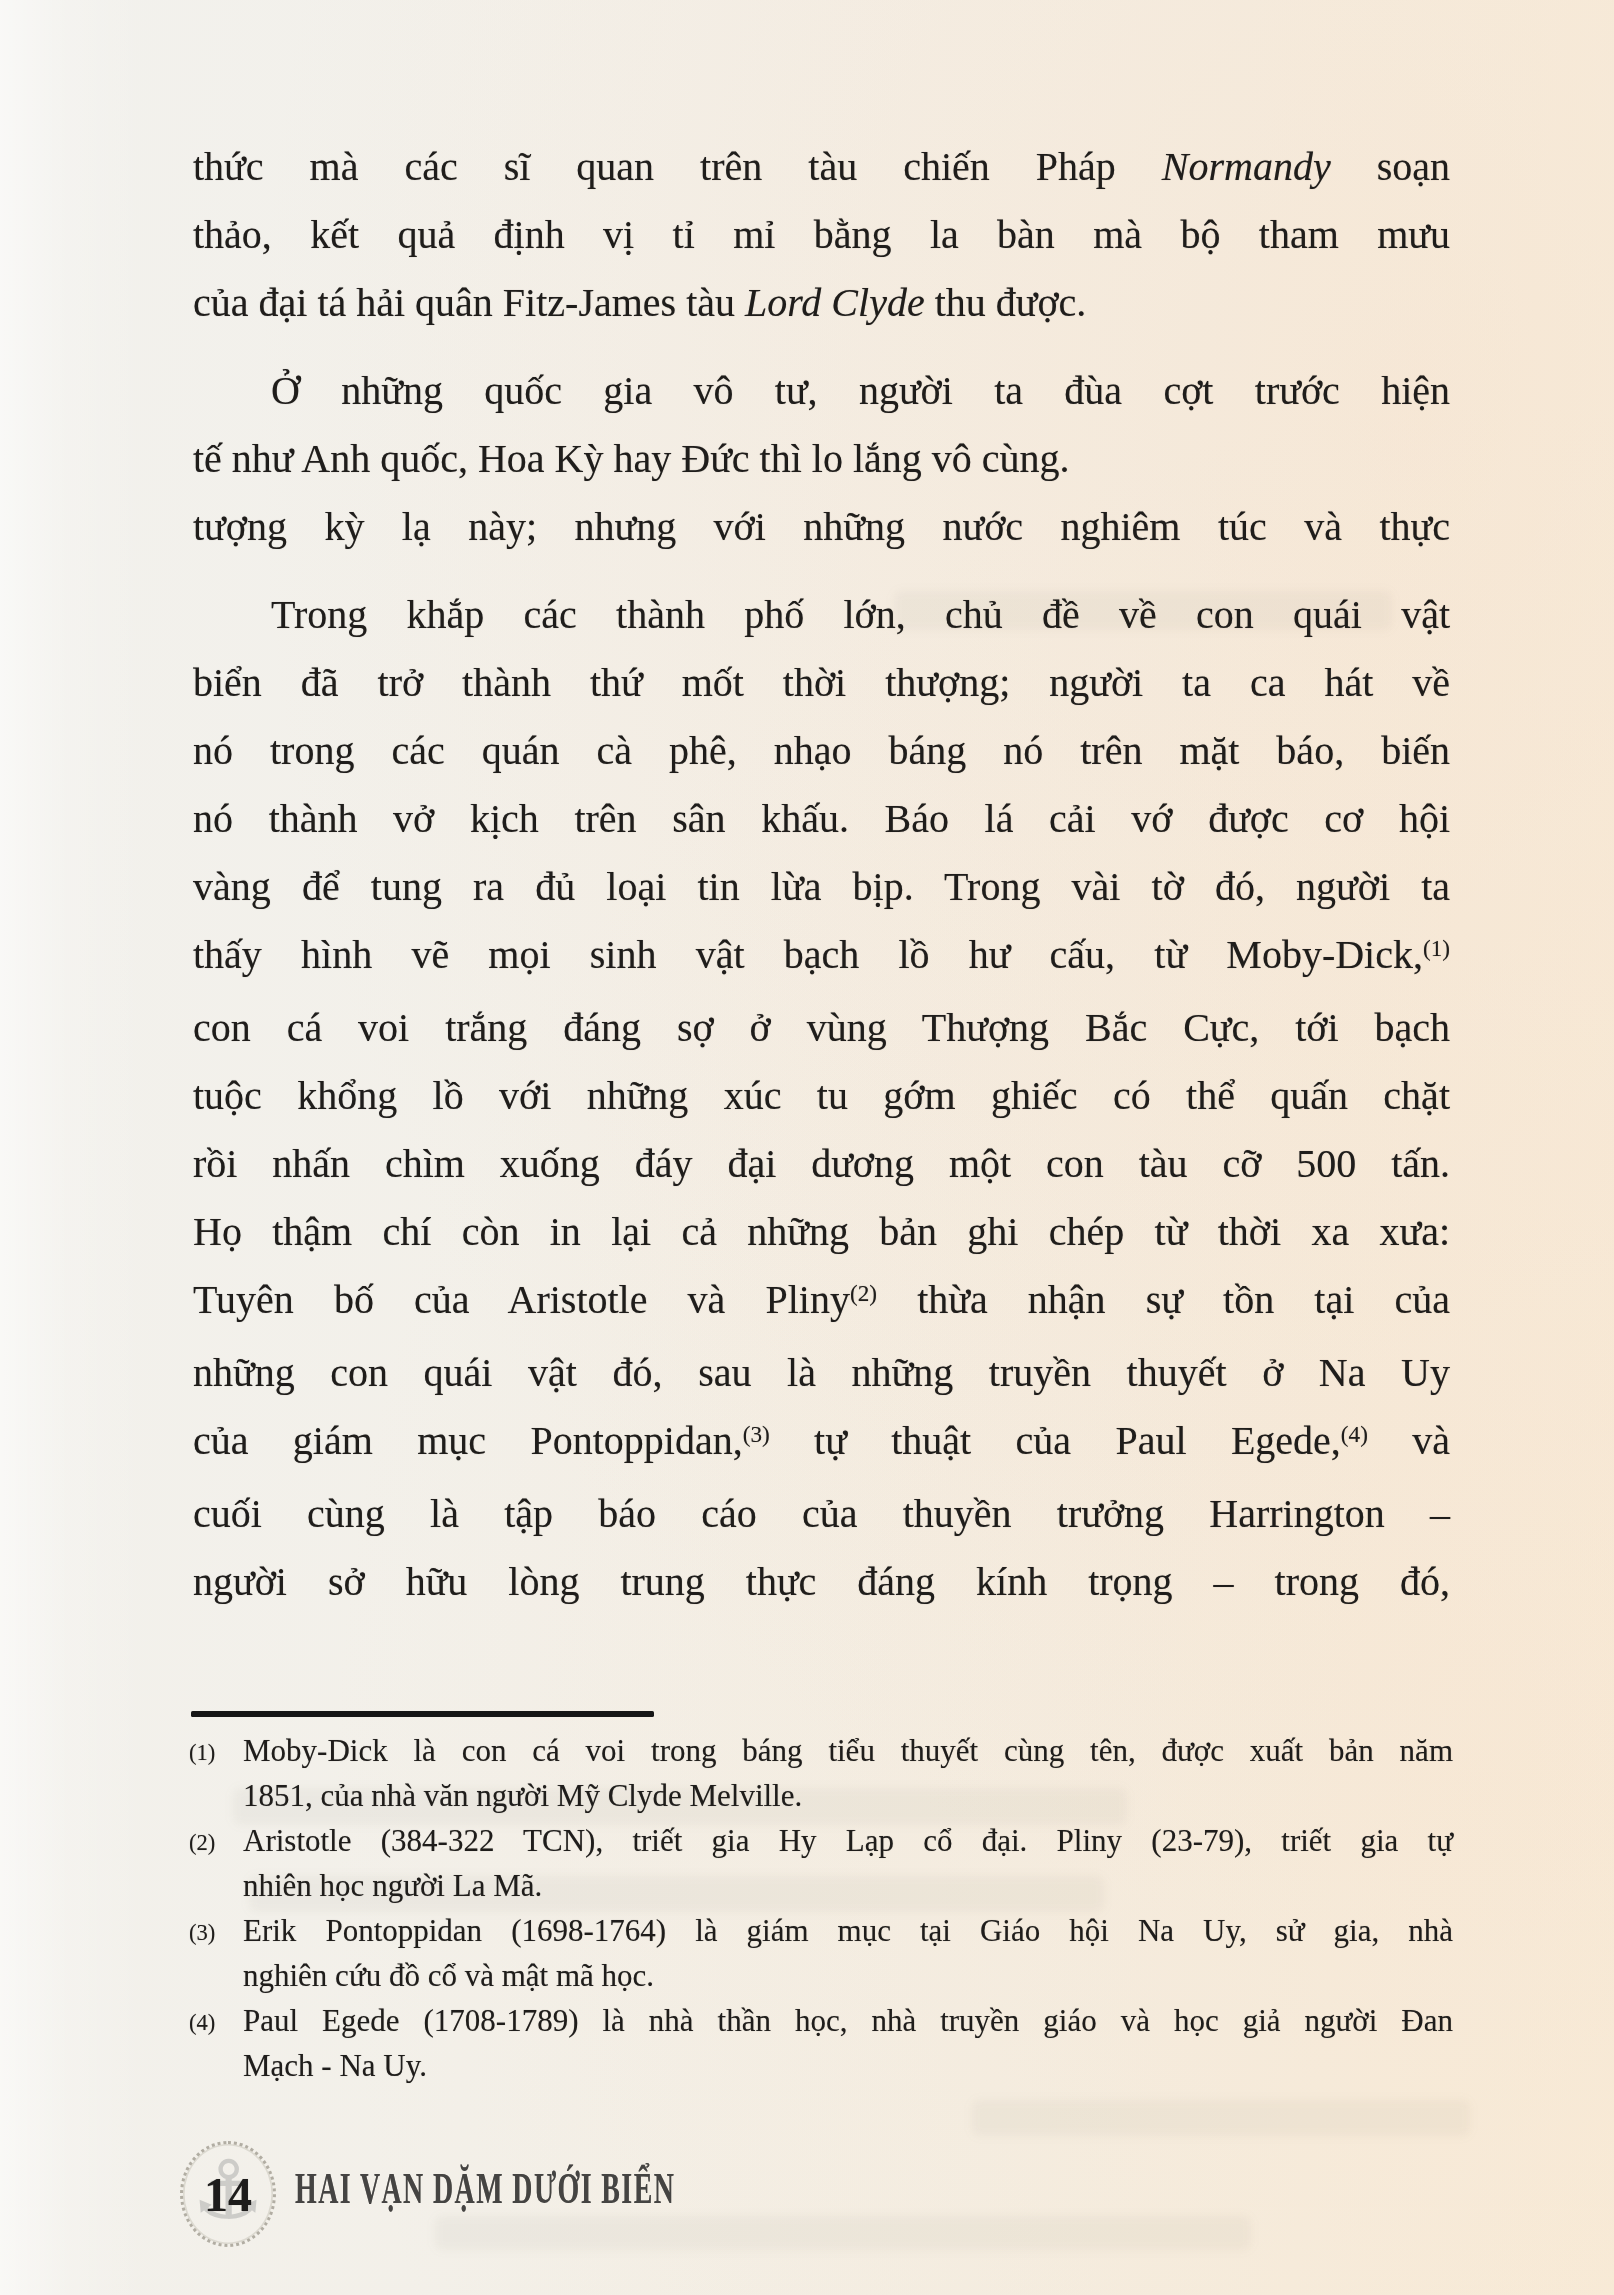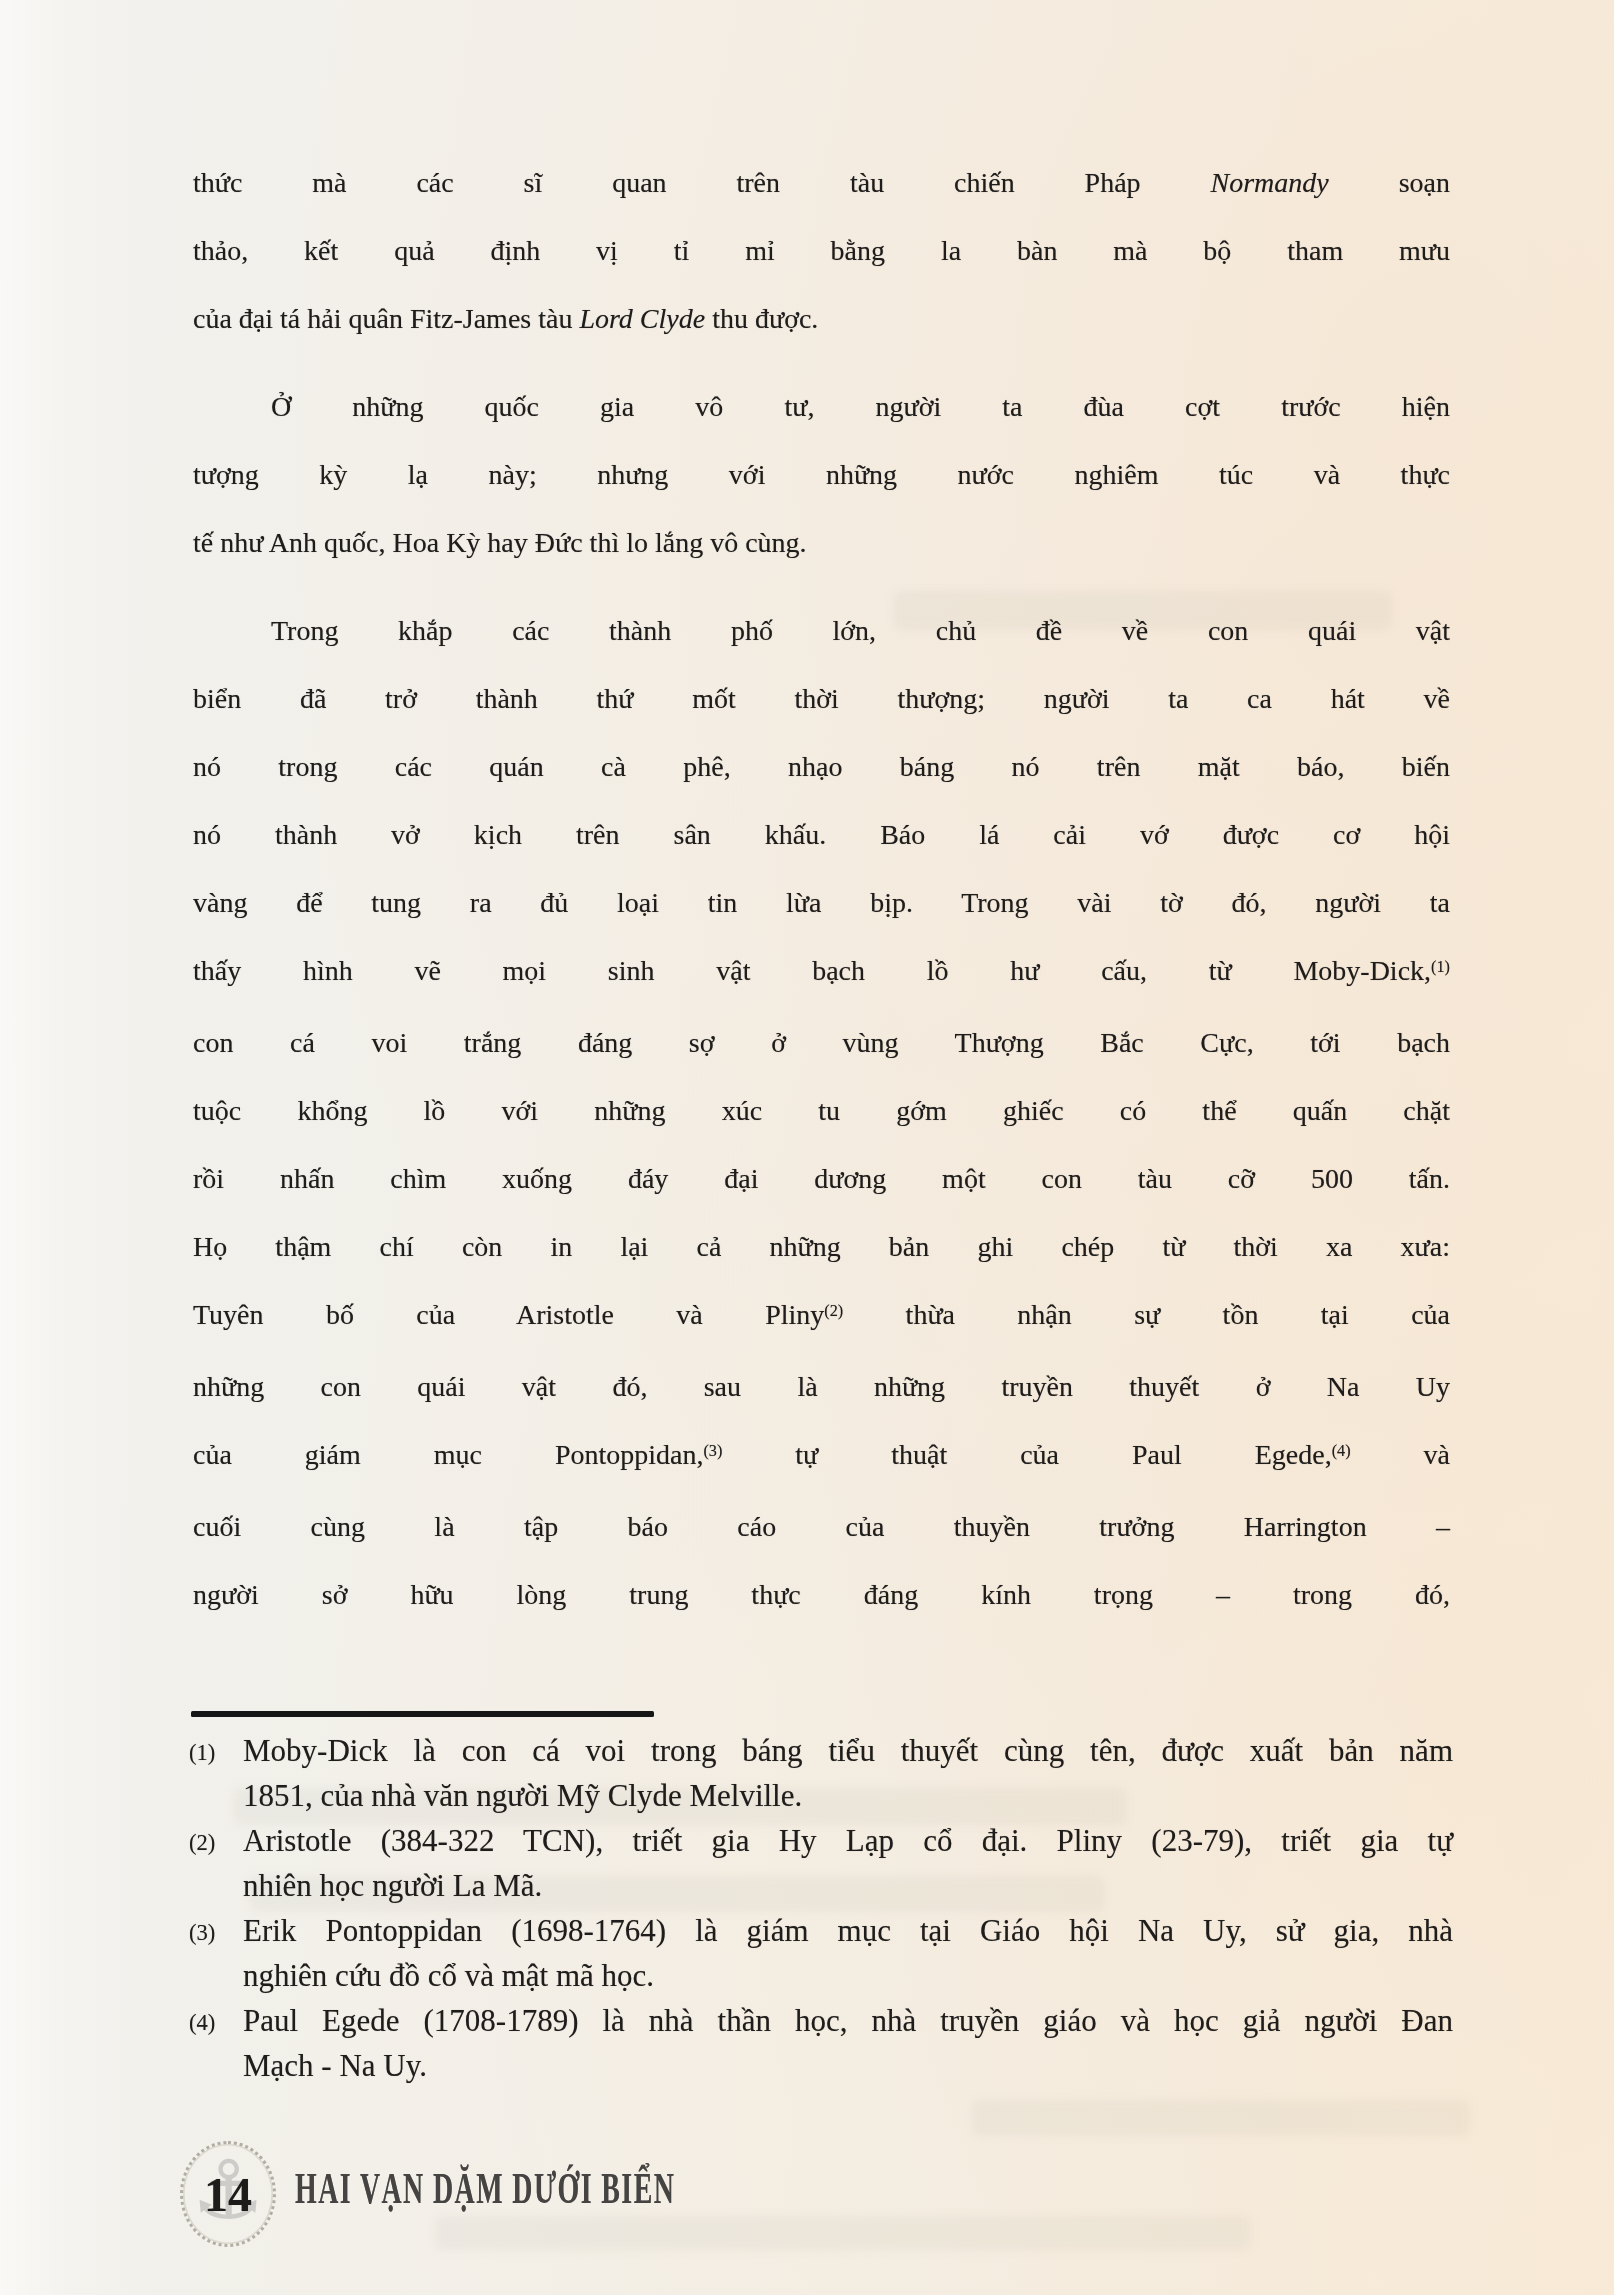--- a/index.html
+++ b/index.html
@@ -18,8 +18,8 @@
   }
   
   #body-text{
-    position:absolute;left:193px;top:149px;width:1257px;
-    font-size:28px;line-height:68px;
+    position:absolute;left:193px;top:133px;width:1257px;
+    font-size:40px;line-height:68px;
     text-shadow:0 0 0.8px rgba(31,29,27,0.45);
     filter:blur(0.2px);
   }

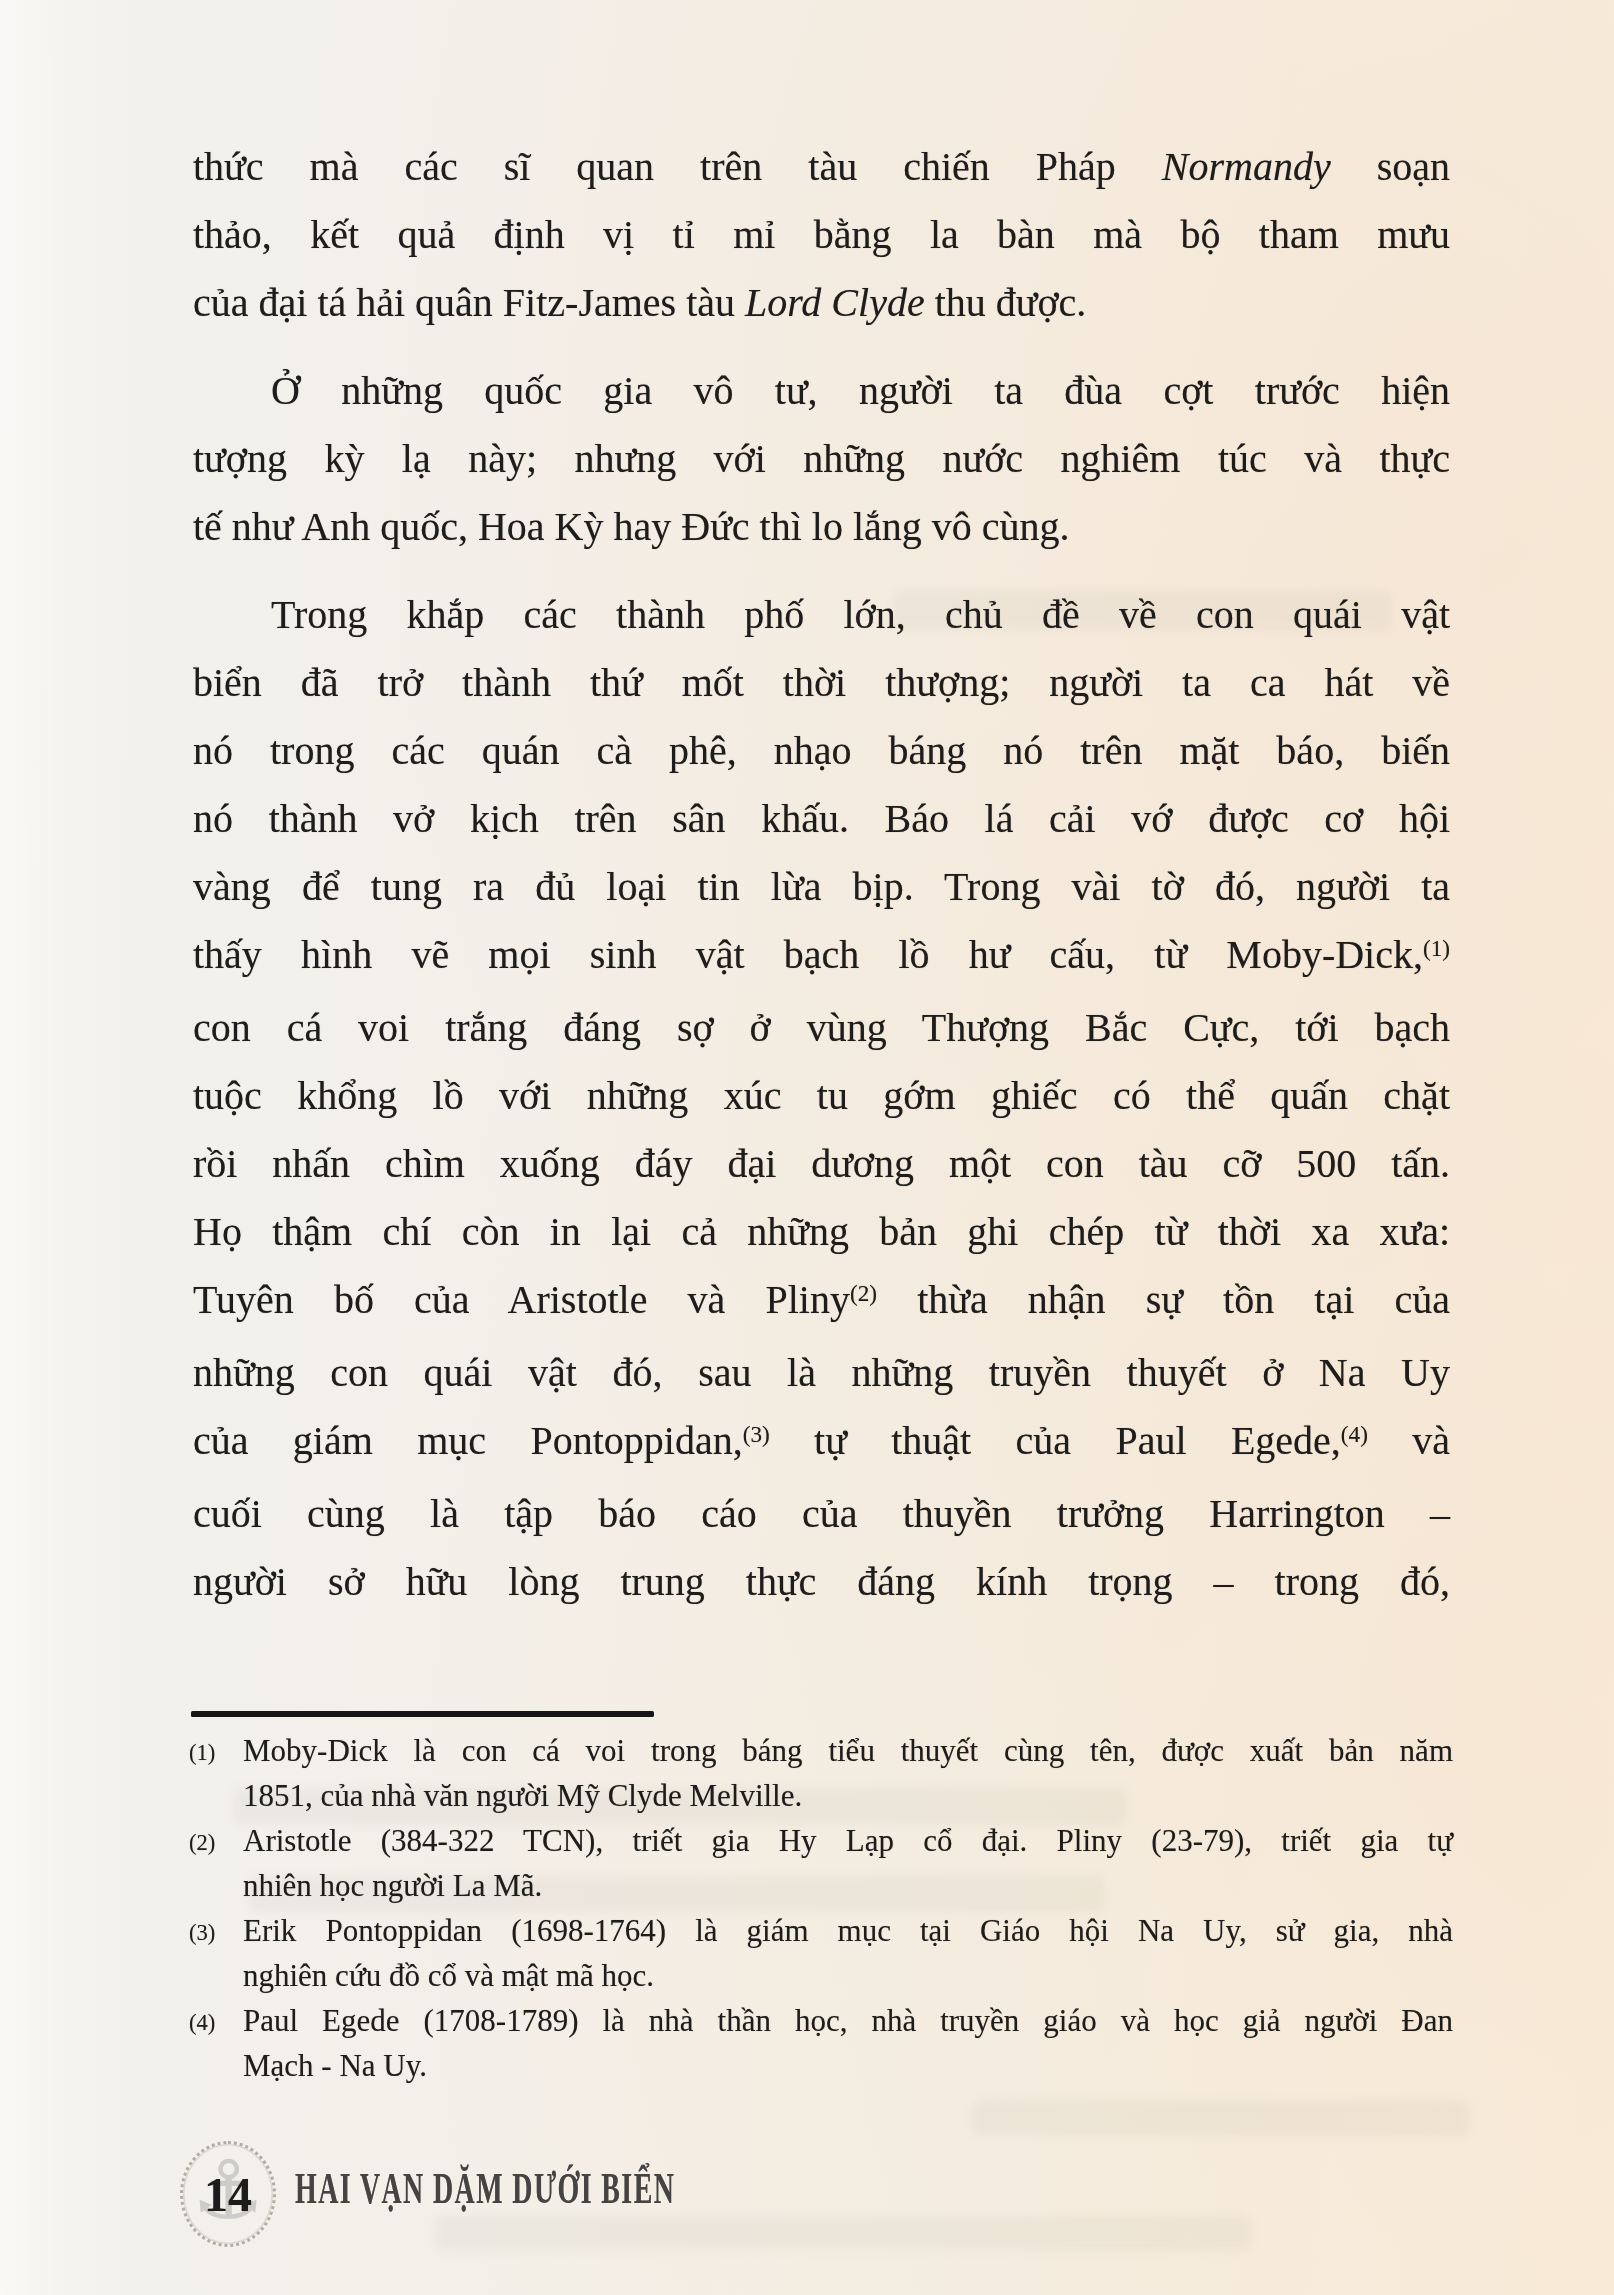--- a/index.html
+++ b/index.html
@@ -92,8 +92,8 @@
       </div>
       <div class="para">
         <div class="bline indent"><span>Ở những quốc gia vô tư, người ta đùa cợt trước hiện</span></div>
+        <div class="bline end"><span>tế như Anh quốc, Hoa Kỳ hay Đức thì lo lắng vô cùng.</span></div>
         <div class="bline"><span>tượng kỳ lạ này; nhưng với những nước nghiêm túc và thực</span></div>
-        <div class="bline end"><span>tế như Anh quốc, Hoa Kỳ hay Đức thì lo lắng vô cùng.</span></div>
       </div>
       <div class="para">
         <div class="bline indent"><span>Trong khắp các thành phố lớn, chủ đề về con quái vật</span></div>

